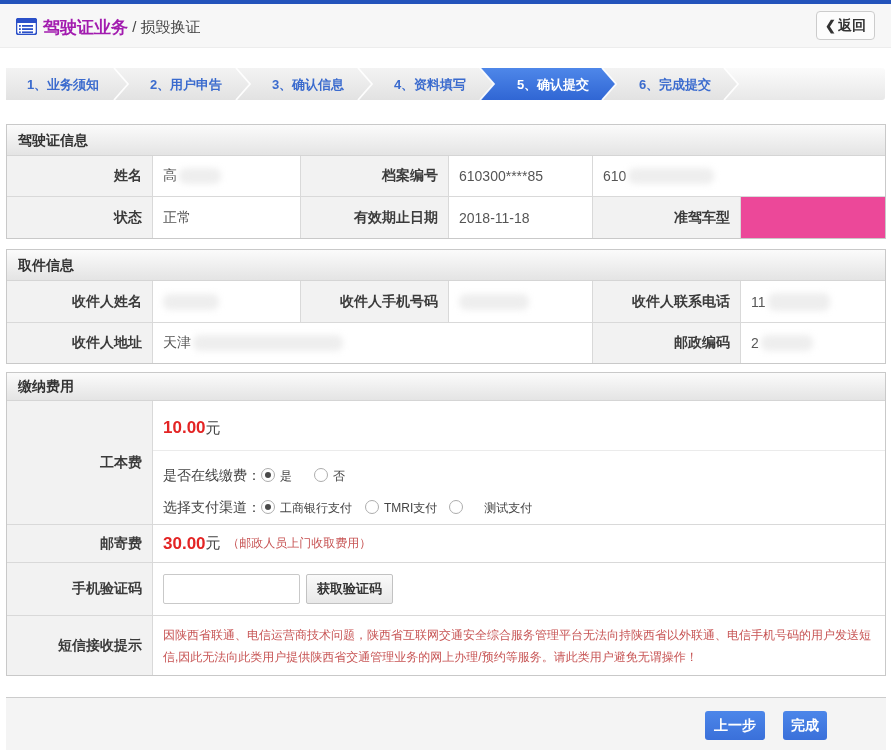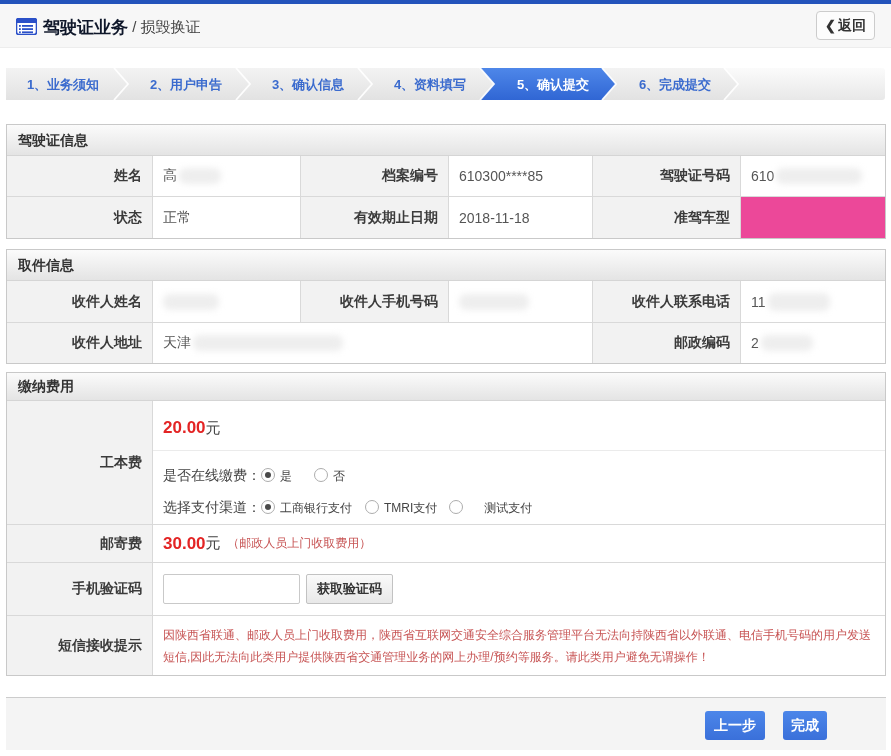--- a/index.html
+++ b/index.html
@@ -9,7 +9,7 @@
 .hdr { height:44px; background:#f7f7f7; border-bottom:1px solid #ededed; position:relative; }
 .hdr-title { position:absolute; left:16px; top:12px; display:flex; align-items:center; }
 .hdr-title svg { margin-right:6px; margin-top:-3px; }
-.bc1 { color:#0f172a; font-size:17px; font-weight:bold; }
+.bc1 { color:#a21caf; font-size:17px; font-weight:bold; }
 .bc2 { color:#444; font-size:15px; }
 .backbtn { position:absolute; right:16px; top:7px; width:59px; height:29px; background:#fcfcfc; border:1px solid #ccc; border-radius:4px; font-size:14px; color:#333; font-weight:bold; display:flex; align-items:center; justify-content:center; }
 .backbtn .chev { font-size:13px; margin-right:2px; }

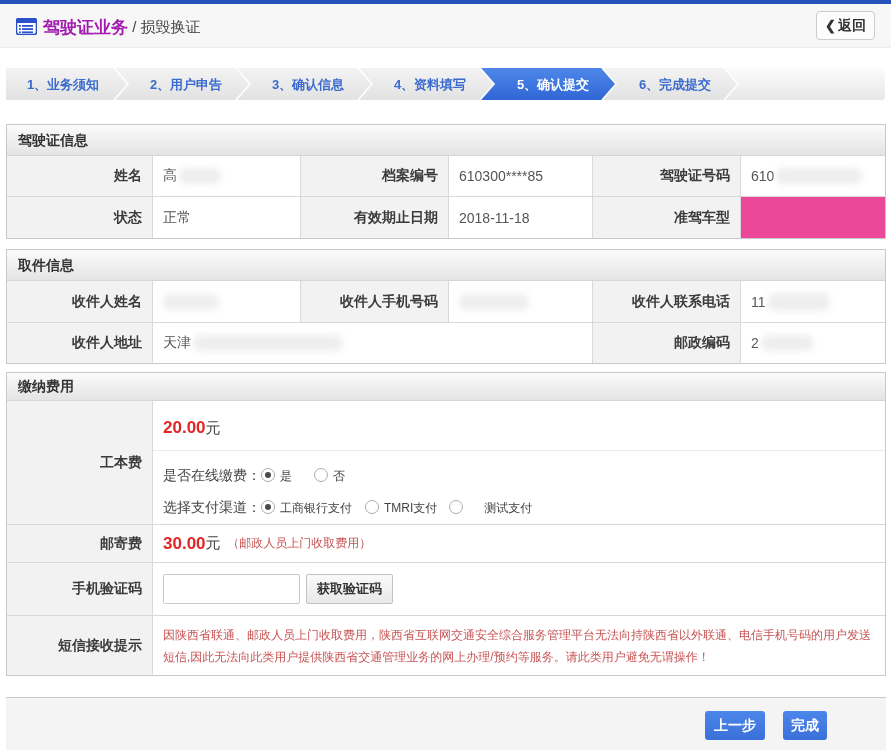--- a/index.html
+++ b/index.html
@@ -106,7 +106,6 @@
     <div class="cell val c2 h40">高<span class="smudge" style="width:42px;height:16px;margin-left:2px;"></span></div>
     <div class="cell lab c3 h40">档案编号</div>
     <div class="cell val c4 h40">610300****85</div>
-    <div class="cell lab c5 h40">驾驶证号码</div>
     <div class="cell val c6 h40">610<span class="smudge" style="width:86px;height:16px;margin-left:2px;"></span></div>
   </div>
   <div class="row">

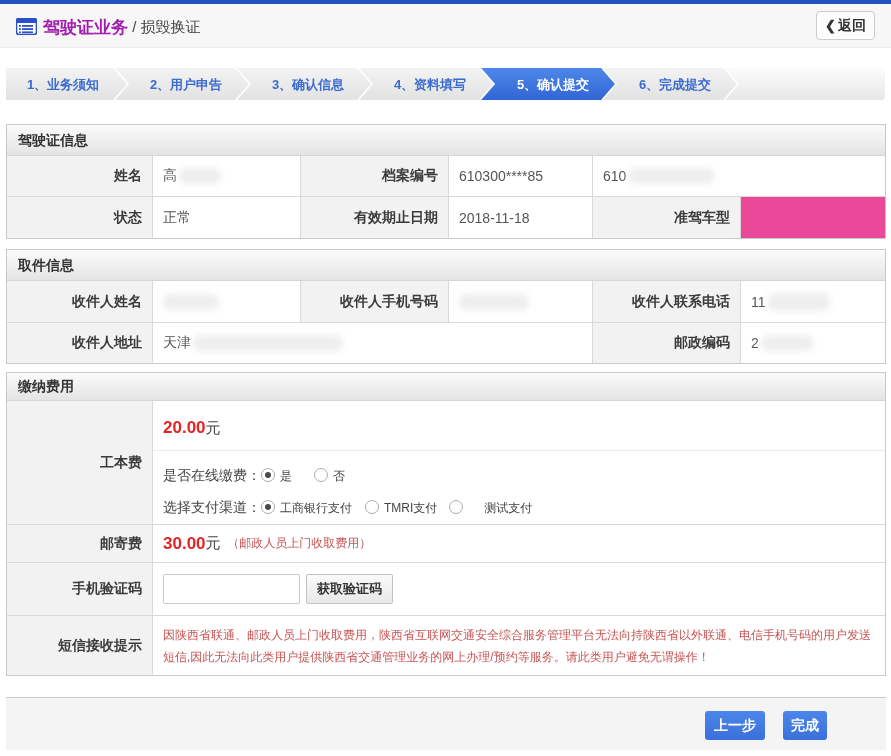--- a/index.html
+++ b/index.html
@@ -148,7 +148,7 @@
   <div class="row">
     <div class="cell lab c1" style="height:123px;">工本费</div>
     <div class="val c6" style="height:123px;padding:0;">
-      <div style="padding:17px 0 0 10px;height:49px;"><span class="fee">20.00</span><span class="yuan">元</span></div>
+      <div style="padding:17px 0 0 10px;height:49px;"><span class="fee">10.00</span><span class="yuan">元</span></div>
       <div style="border-top:1px solid #ebebeb;padding:16px 0 0 10px;font-size:14px;color:#444;">
         <div style="margin-bottom:14px;">是否在线缴费：<span class="radio on"></span><span class="opt" style="margin-left:5px;">是</span><span class="radio" style="margin-left:22px;"></span><span class="opt" style="margin-left:5px;">否</span></div>
         <div>选择支付渠道：<span class="radio on"></span><span class="opt" style="margin-left:5px;">工商银行支付</span><span class="radio" style="margin-left:13px;"></span><span class="opt" style="margin-left:5px;">TMRI支付</span><span class="radio" style="margin-left:12px;"></span><span class="opt" style="margin-left:21px;">测试支付</span></div>

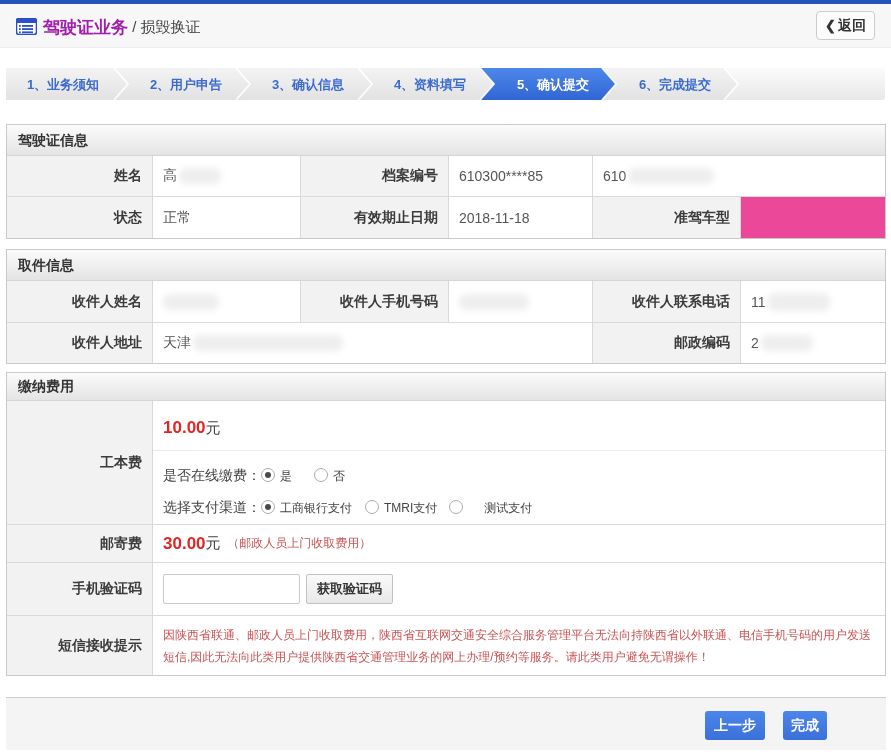--- a/index.html
+++ b/index.html
@@ -173,7 +173,7 @@
   <div class="row">
     <div class="cell lab c1" style="height:59px;">短信接收提示</div>
     <div class="cell val c6" style="height:59px;padding-right:8px;">
-          <span class="redsoft" style="font-size:12px;line-height:22px;">因陕西省联通、邮政人员上门收取费用，陕西省互联网交通安全综合服务管理平台无法向持陕西省以外联通、电信手机号码的用户发送短信,因此无法向此类用户提供陕西省交通管理业务的网上办理/预约等服务。请此类用户避免无谓操作！</span>
+          <span class="redsoft" style="font-size:12px;line-height:22px;">因陕西省联通、电信运营商技术问题，陕西省互联网交通安全综合服务管理平台无法向持陕西省以外联通、电信手机号码的用户发送短信,因此无法向此类用户提供陕西省交通管理业务的网上办理/预约等服务。请此类用户避免无谓操作！</span>
         </div>
   </div>
 </div>

